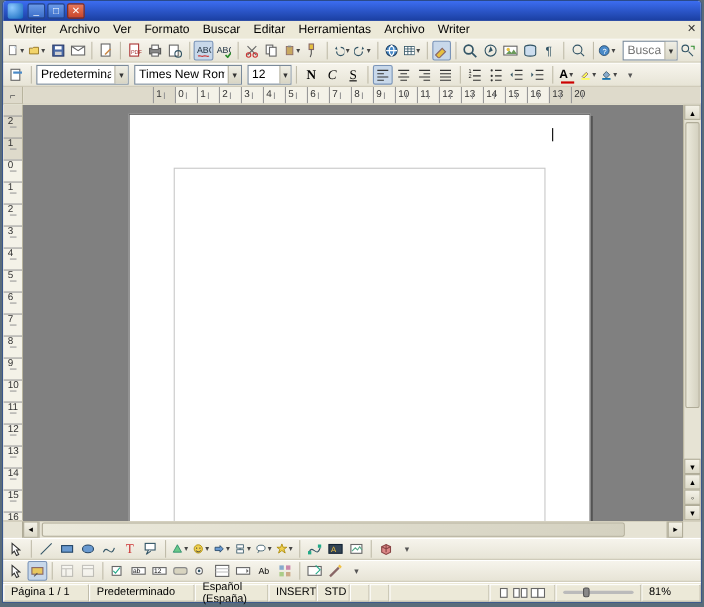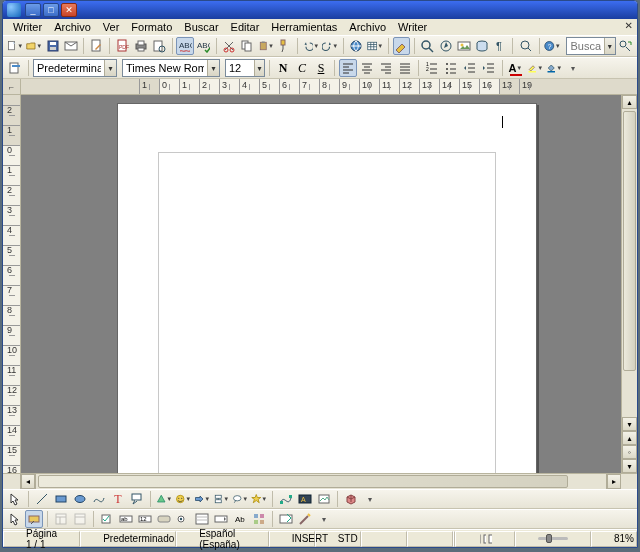--- a/index.html
+++ b/index.html
@@ -459,7 +459,7 @@
         </div>
         <div class="mark" style="left: 488px; height: 6px; top: 5px;"></div>
         <div class="mark" style="left: 498px;">
-          <span>19</span>
+          <span>20</span>
         </div>
         <div class="mark" style="left: 508px; height: 6px; top: 5px;"></div>
       </div>

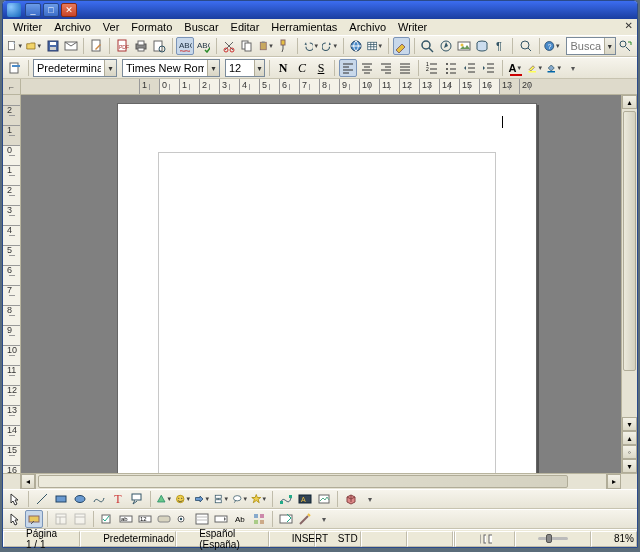--- a/index.html
+++ b/index.html
@@ -57,7 +57,7 @@
   .toolbar.low { height: 20px; }
   
   .statusbar { height: 18px; background: #ece9d8; border-top: 1px solid #fff; display: flex; font-size: 10px; align-items:center;}
-  .statusbar .cell { border: 1px solid #c0bcaa; border-top-color:#fff; border-left-color:#fff; height:16px; padding:1px 22px; display:flex; align-items:center; margin-right:0;}
+  .statusbar .cell { border: 1px solid #c0bcaa; border-top-color:#fff; border-left-color:#fff; height:16px; padding:1px 6px; display:flex; align-items:center; margin-right:0;}
   .statusbar .spring { flex:1; border:1px solid #c0bcaa; border-top-color:#fff; border-left-color:#fff; height:16px;}
 </style>
 </head>

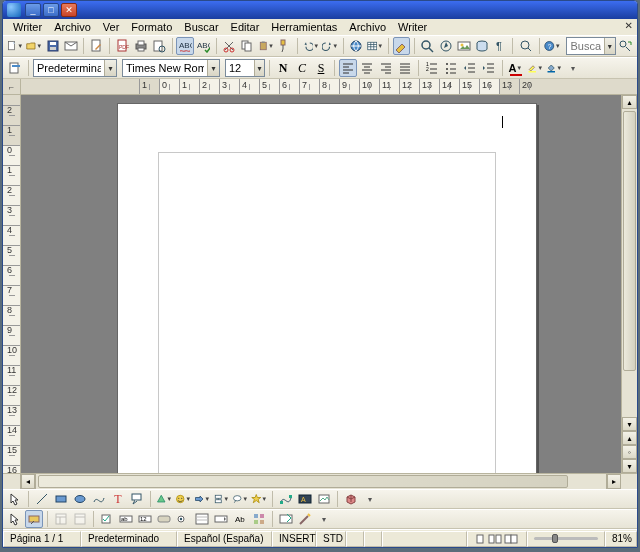--- a/index.html
+++ b/index.html
@@ -780,7 +780,7 @@
   <div class="statusbar">
     <div class="cell" style="width:78px">Página 1 / 1</div>
     <div class="cell" style="width:96px">Predeterminado</div>
-    <div class="cell" style="width:95px">Español (España)</div>
+    <div class="cell" style="width:67px">Español (España)</div>
     <div class="cell" style="width:44px">INSERT</div>
     <div class="cell" style="width:30px">STD</div>
     <div class="cell" style="width:18px"></div>

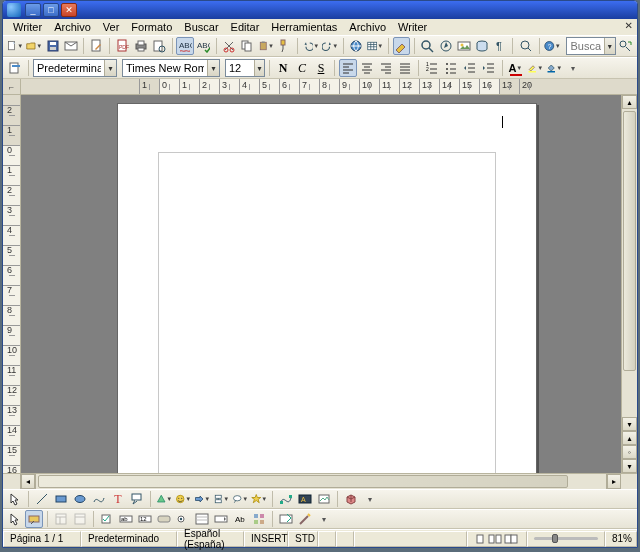--- a/index.html
+++ b/index.html
@@ -804,7 +804,7 @@
         <div style="position:absolute;left:28%;top:-3px;width:6px;height:9px;background:#888;border:1px solid #555;border-radius:2px"></div>
       </div>
     </div>
-    <div class="cell" style="width:32px">81%</div>
+    <div class="cell" style="width:54px">81%</div>
   </div>
 
 </div>

